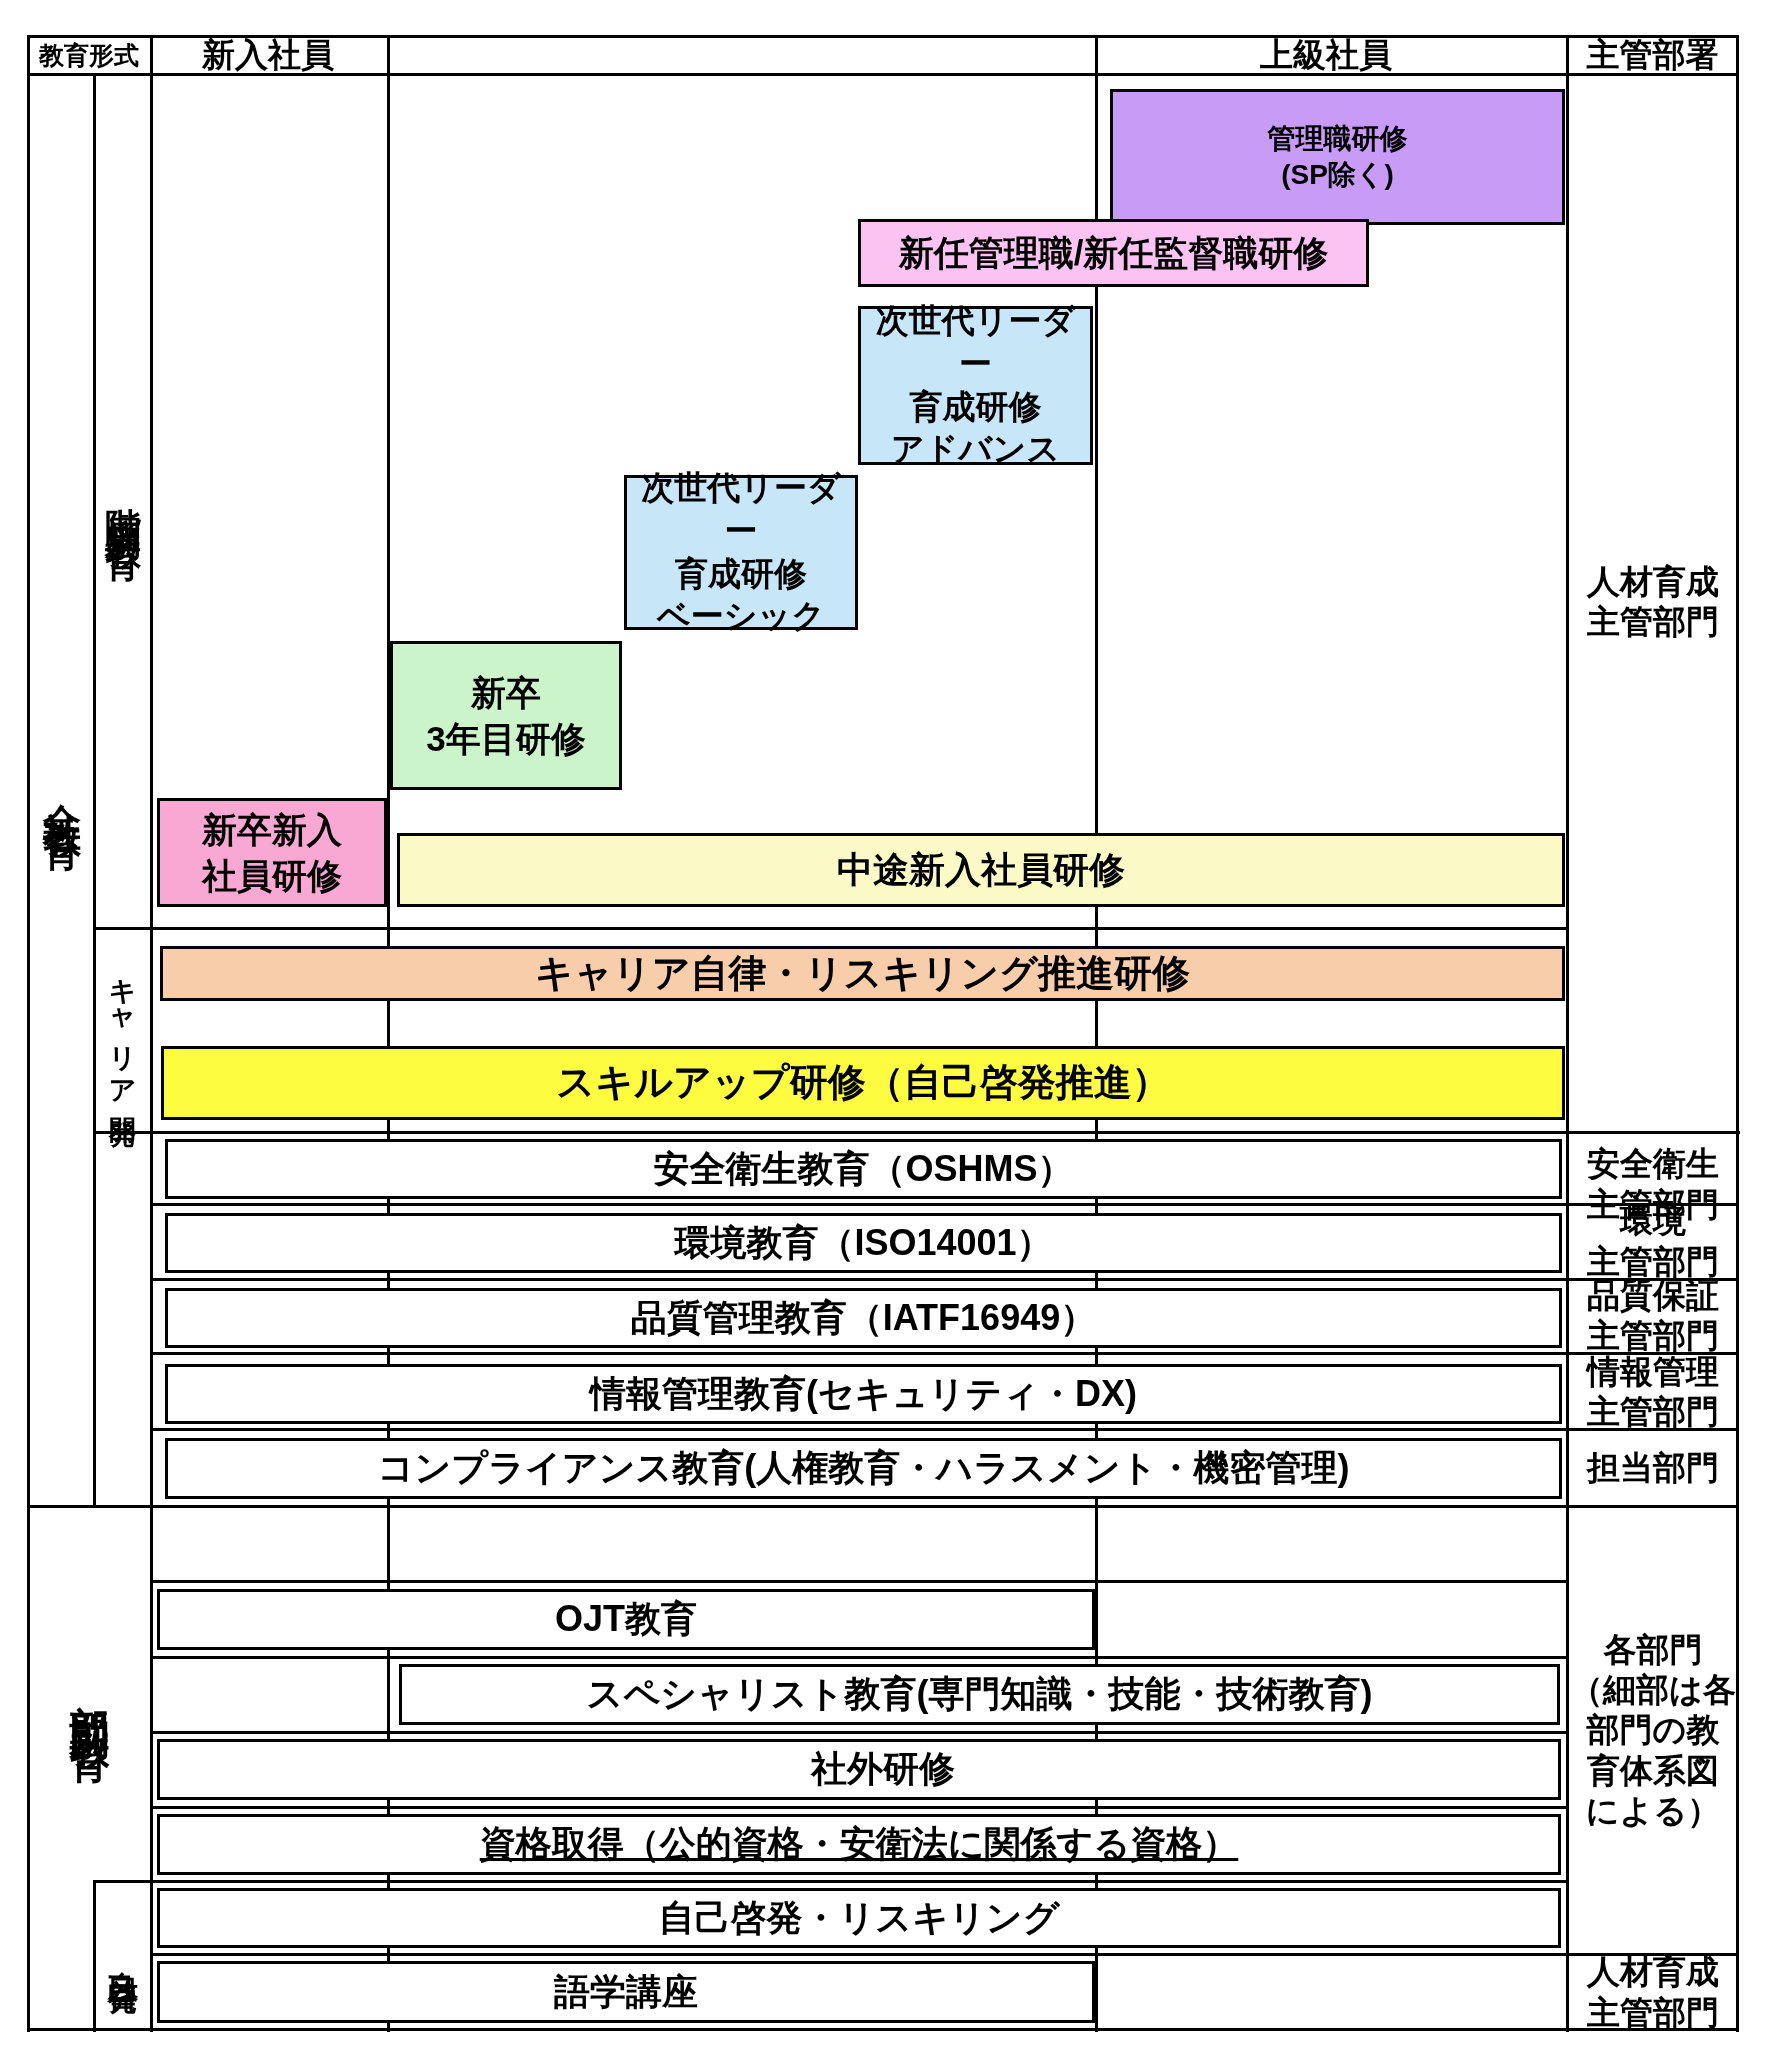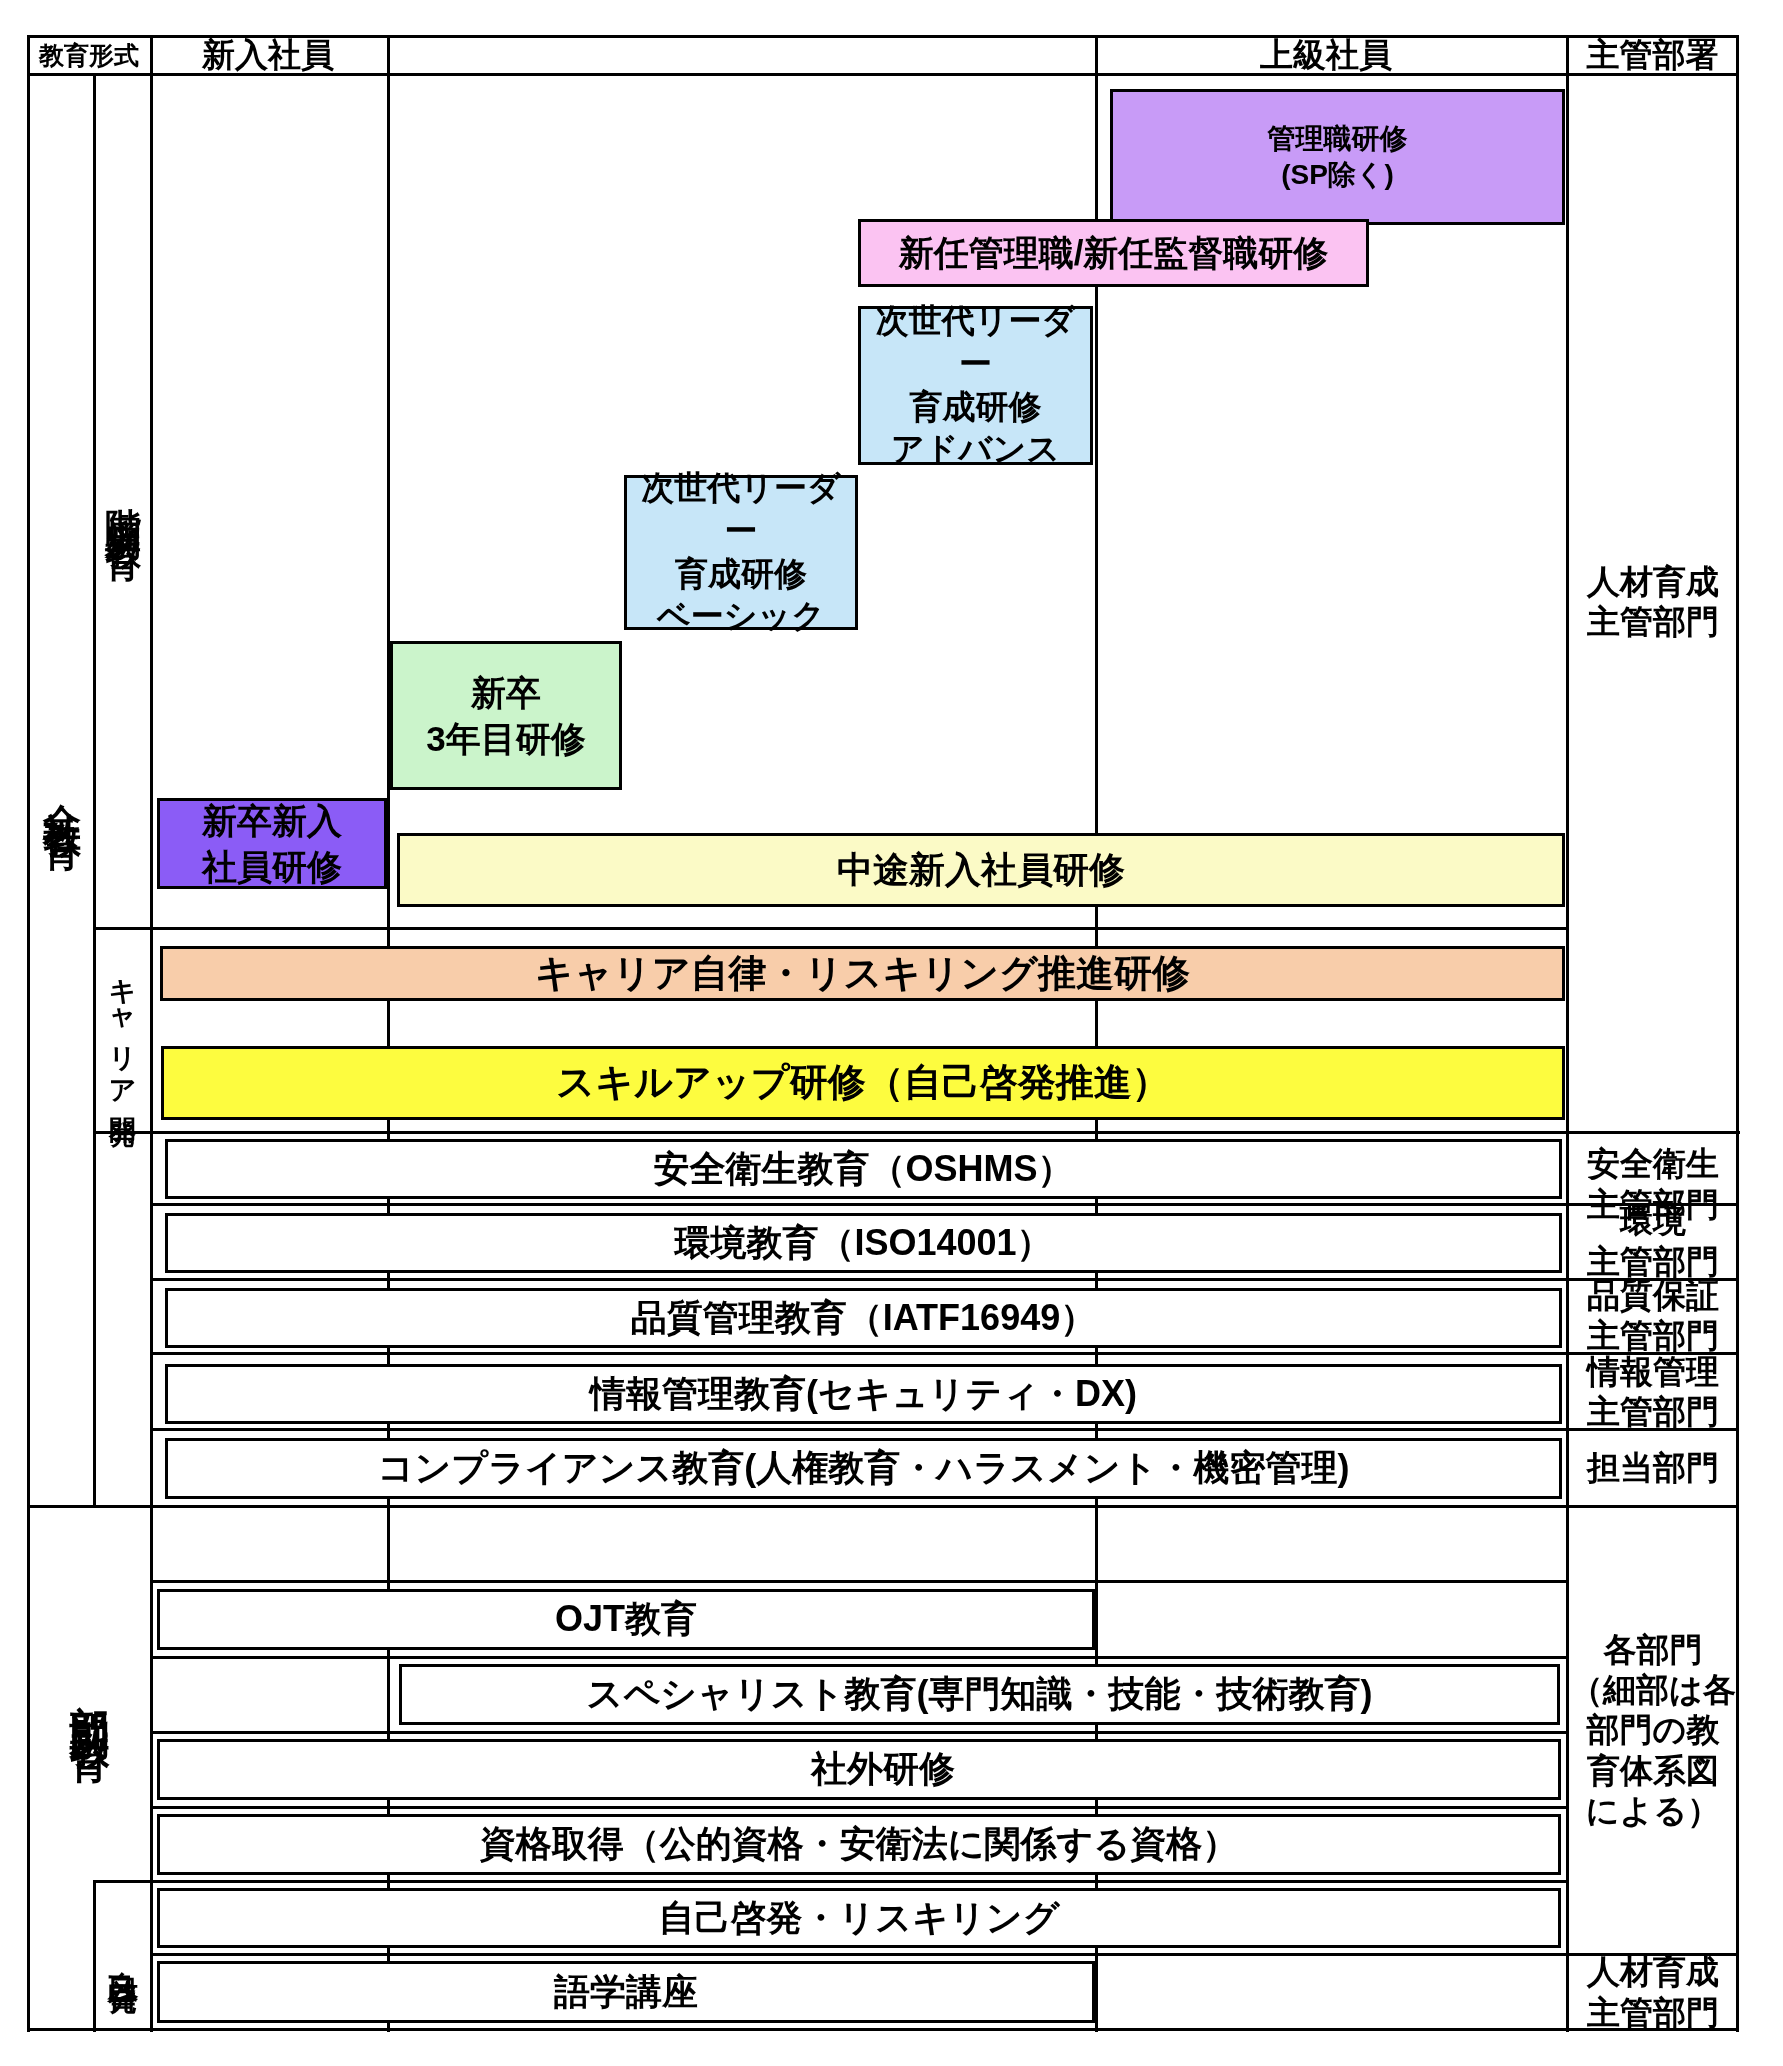--- a/index.html
+++ b/index.html
@@ -112,7 +112,7 @@
 ベーシック</div>
   <div class="box" style="left: 390px; top: 641px; width: 232px; height: 149px; font-size: 35px; background: rgb(203, 244, 203);">新卒
 3年目研修</div>
-  <div class="box" style="left: 157px; top: 798px; width: 230px; height: 91px; font-size: 35px; background: #8b5cf6;">新卒新入
+  <div class="box" style="left: 157px; top: 798px; width: 230px; height: 109px; font-size: 35px; background: #f9a8d4;">新卒新入
 社員研修</div>
   <div class="box" style="left: 397px; top: 833px; width: 1168px; height: 74px; font-size: 36px; background: rgb(251, 250, 198);">中途新入社員研修</div>
 

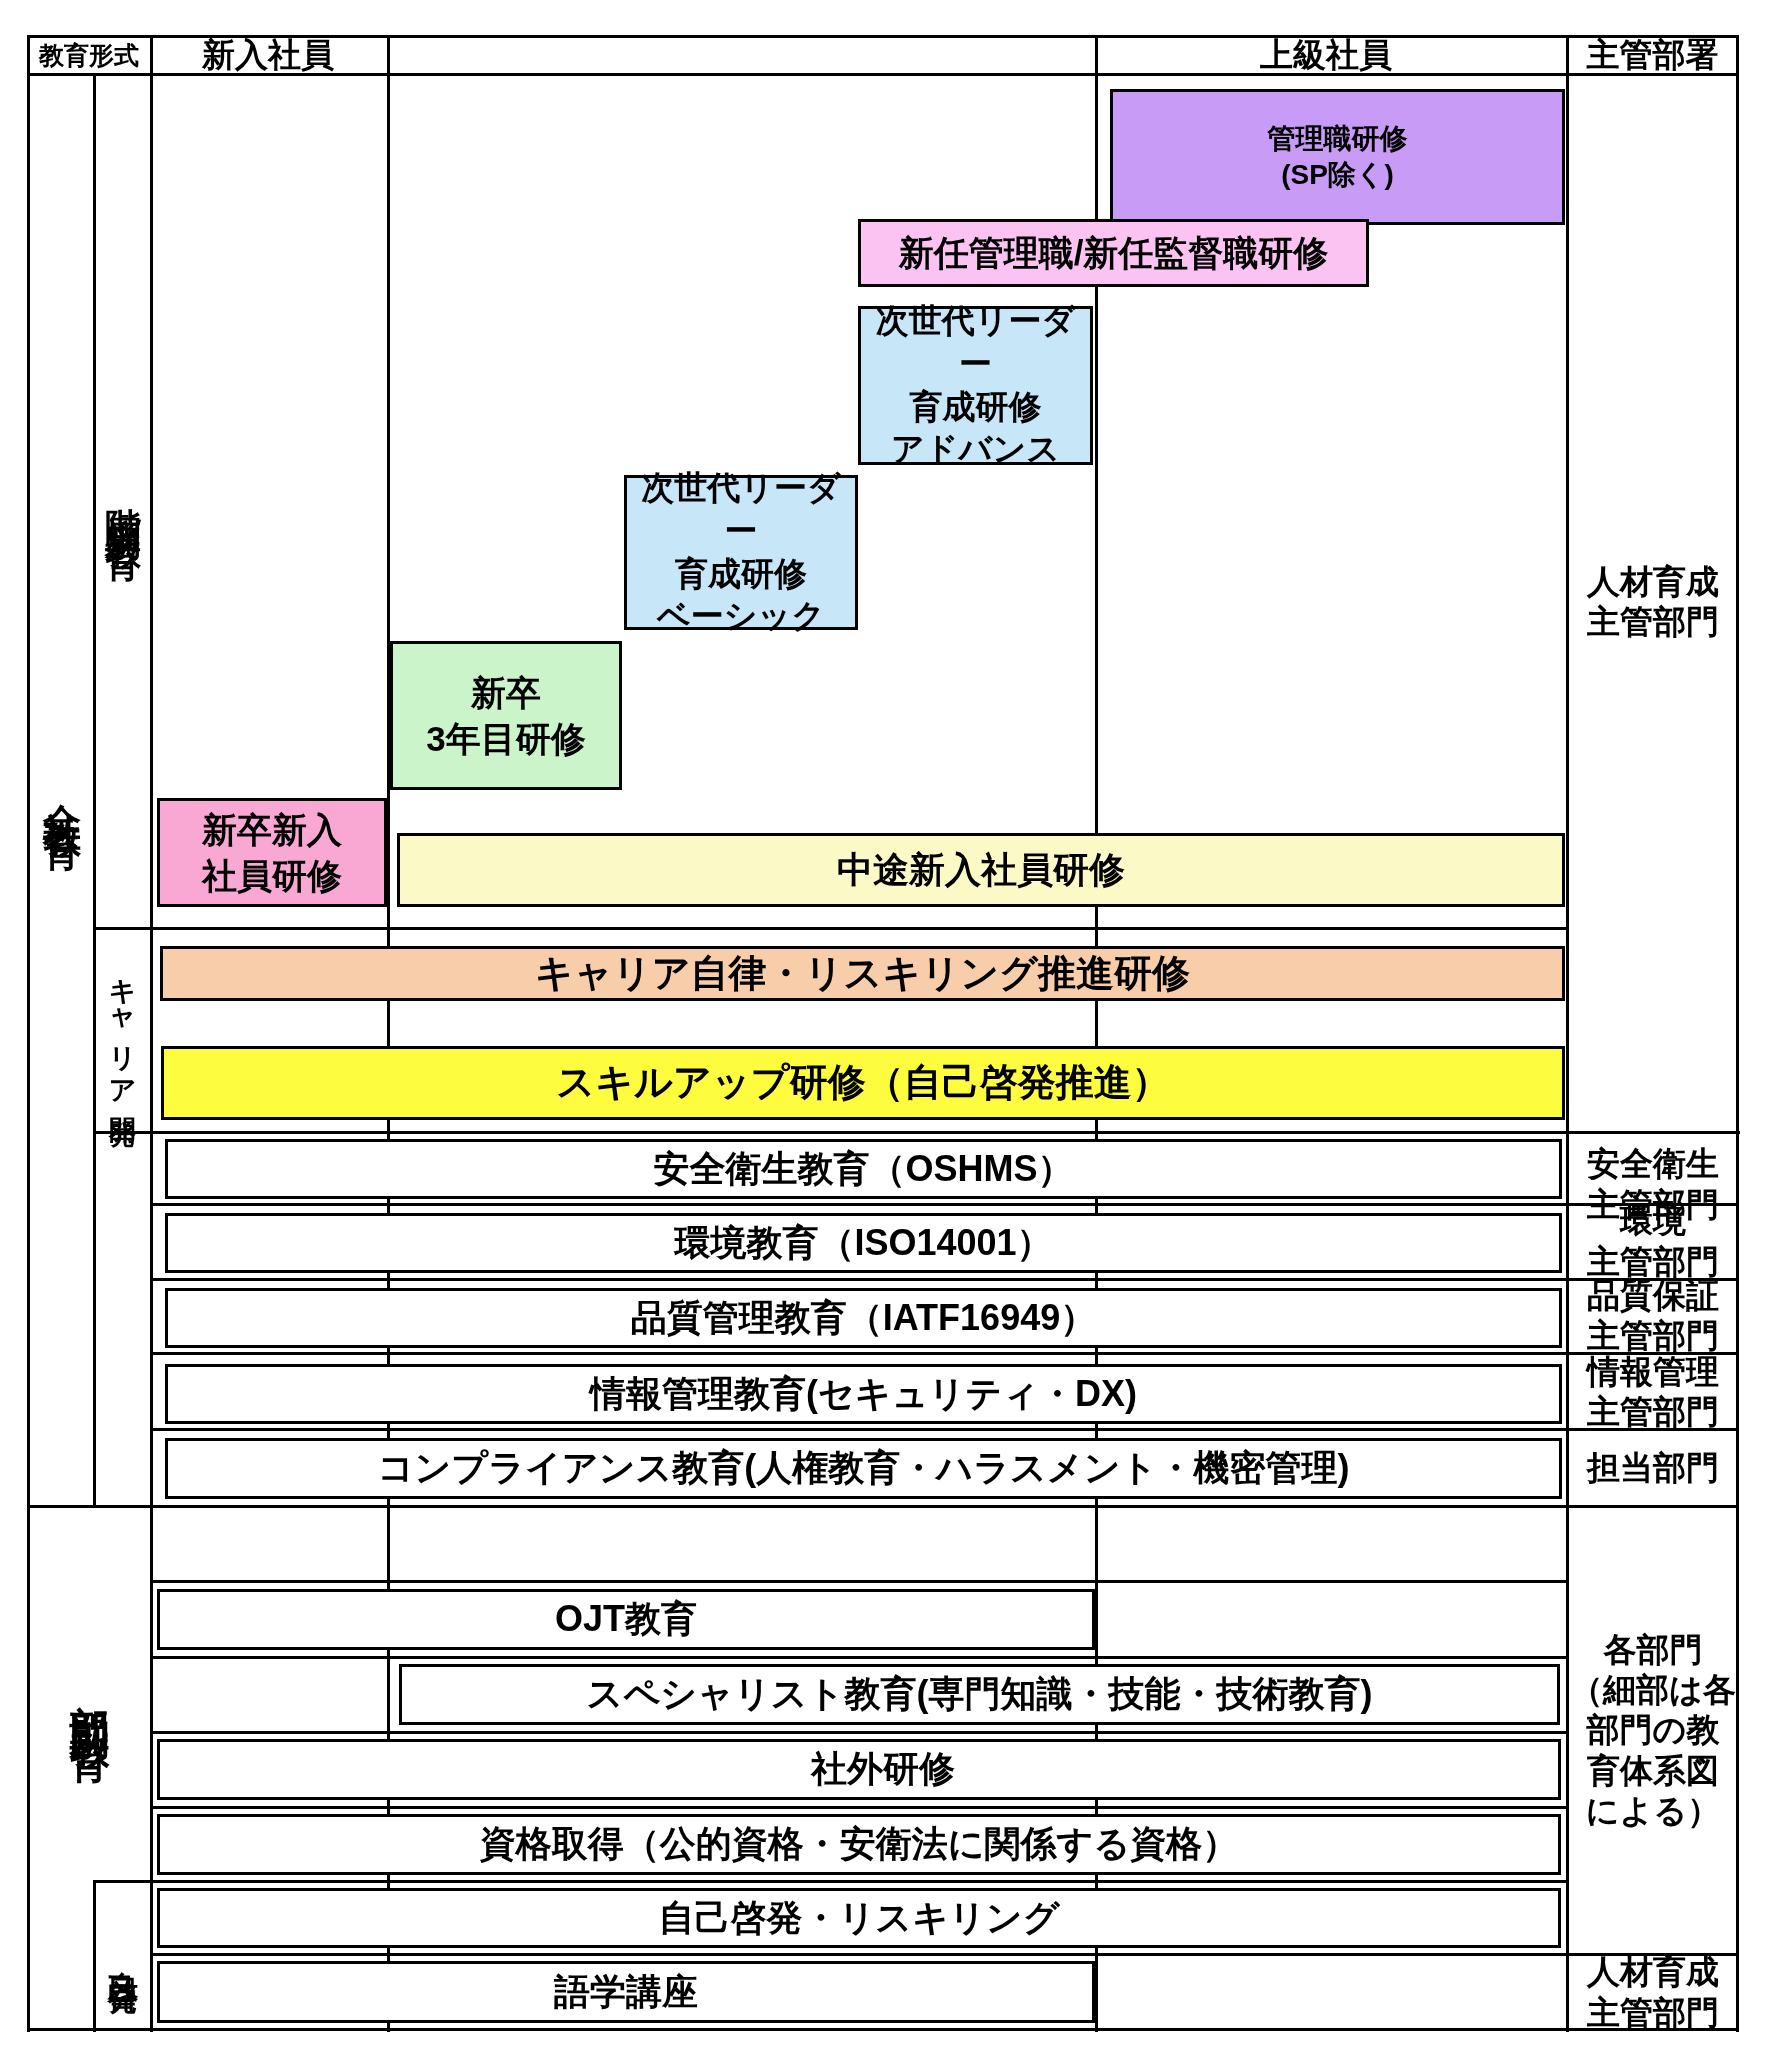--- a/index.html
+++ b/index.html
@@ -128,7 +128,7 @@
   <div class="box" style="left:157px;top:1589px;width:938px;height:61px;font-size:36px;">OJT教育</div>
   <div class="box" style="left:399px;top:1664px;width:1161px;height:61px;font-size:36px;">スペシャリスト教育(専門知識・技能・技術教育)</div>
   <div class="box" style="left:157px;top:1739px;width:1404px;height:61px;font-size:36px;padding-left:48px;">社外研修</div>
-  <div class="box" style="left:157px;top:1814px;width:1404px;height:61px;font-size:36px;">資格取得（公的資格・安衛法に関係する資格）</div>
+  <div class="box" style="left:157px;top:1814px;width:1404px;height:61px;font-size:36px;text-decoration:underline;">資格取得（公的資格・安衛法に関係する資格）</div>
 
   <div class="box" style="left:157px;top:1888px;width:1404px;height:60px;font-size:36px;">自己啓発・リスキリング</div>
   <div class="box" style="left:157px;top:1961px;width:938px;height:62px;font-size:36px;">語学講座</div>

